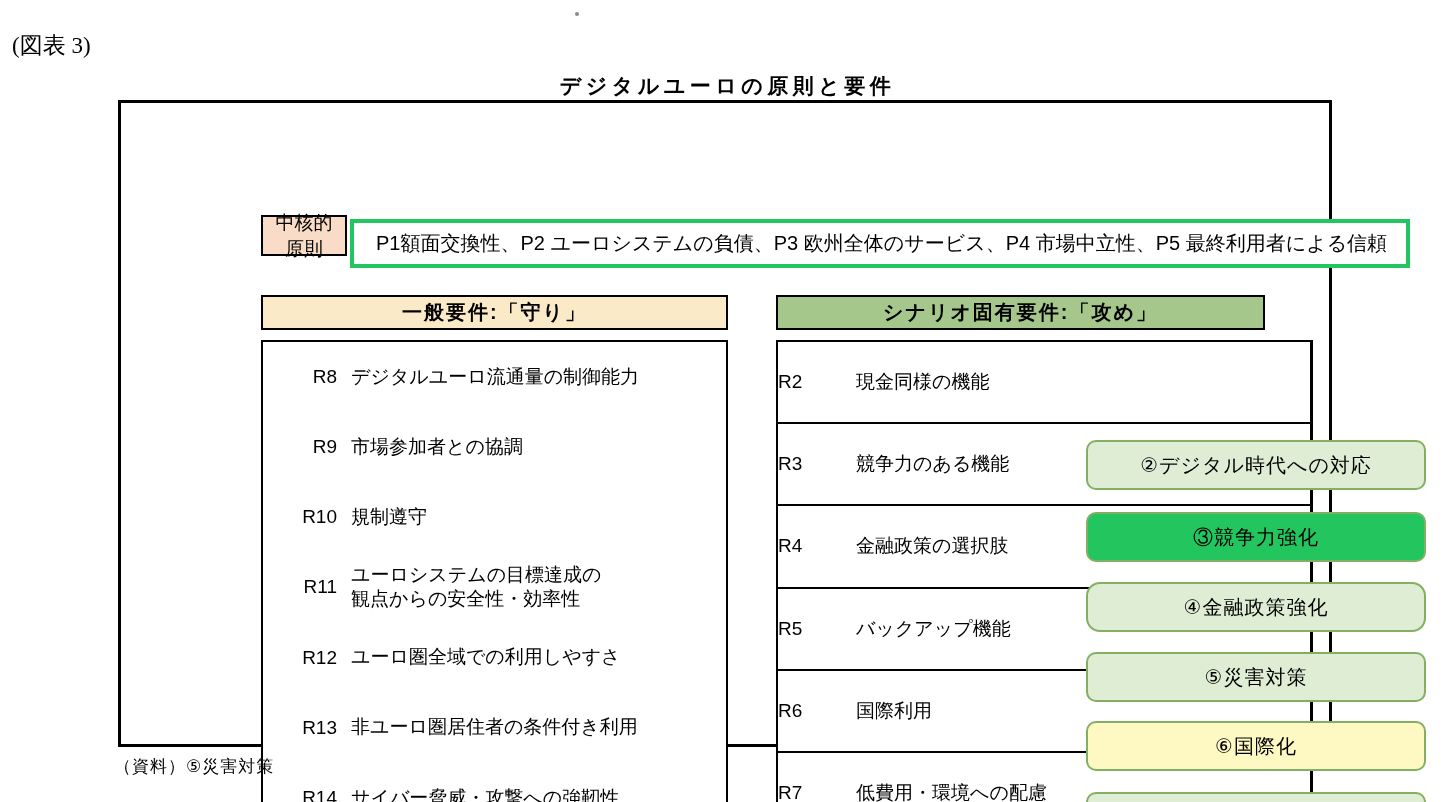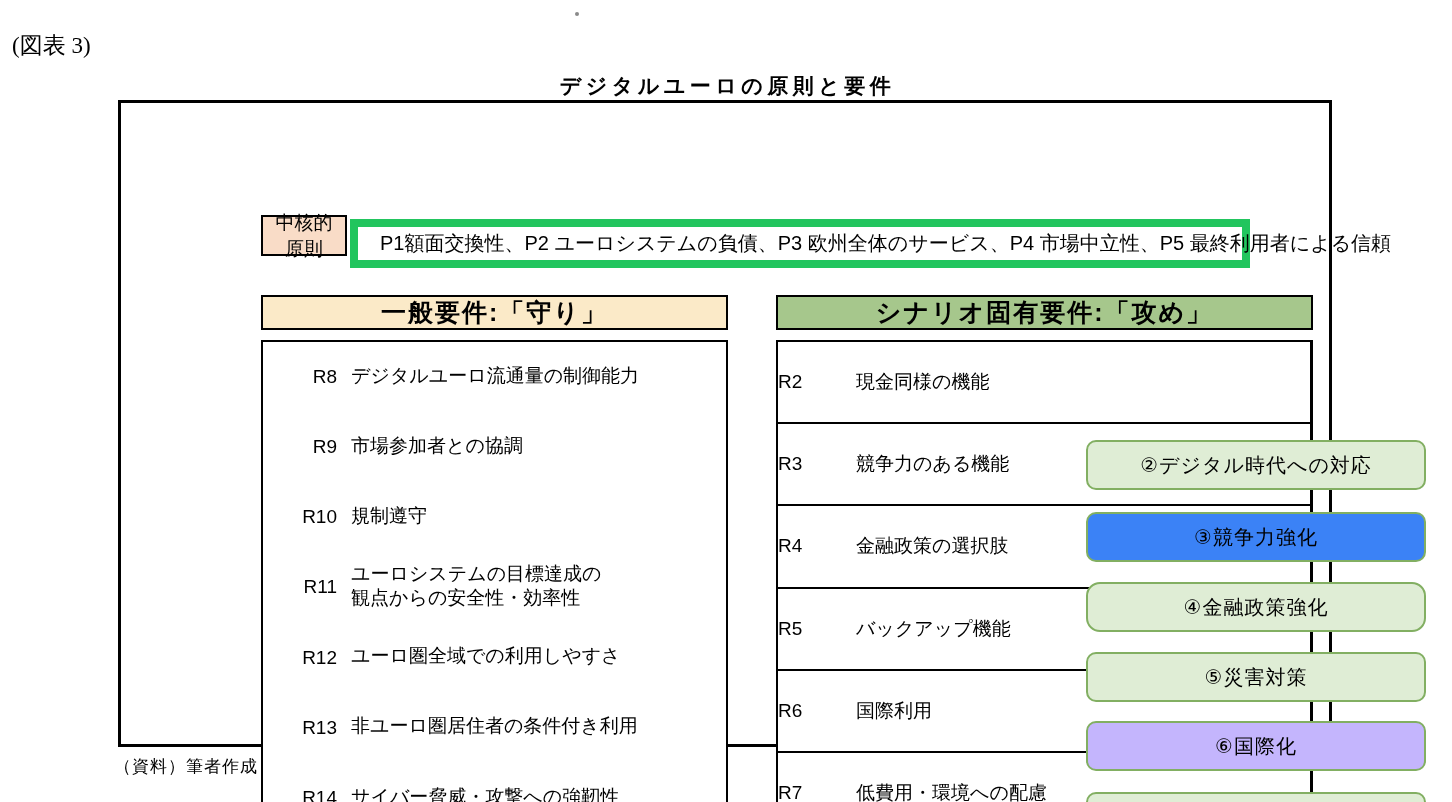--- a/index.html
+++ b/index.html
@@ -46,8 +46,8 @@
     text-align: center; font-size: 19px; line-height: 1.35;
   }
   #core-text {
-    left: 229px; top: 116px; width: 900px; height: 49px;
-    border: 8px solid #22c55e; background: #fff;
+    left: 229px; top: 116px; width: 1060px; height: 49px;
+    border: 4px solid #22c55e; background: #fff;
     display: flex; align-items: center;
     padding-left: 22px; font-size: 20px;
     white-space: nowrap;

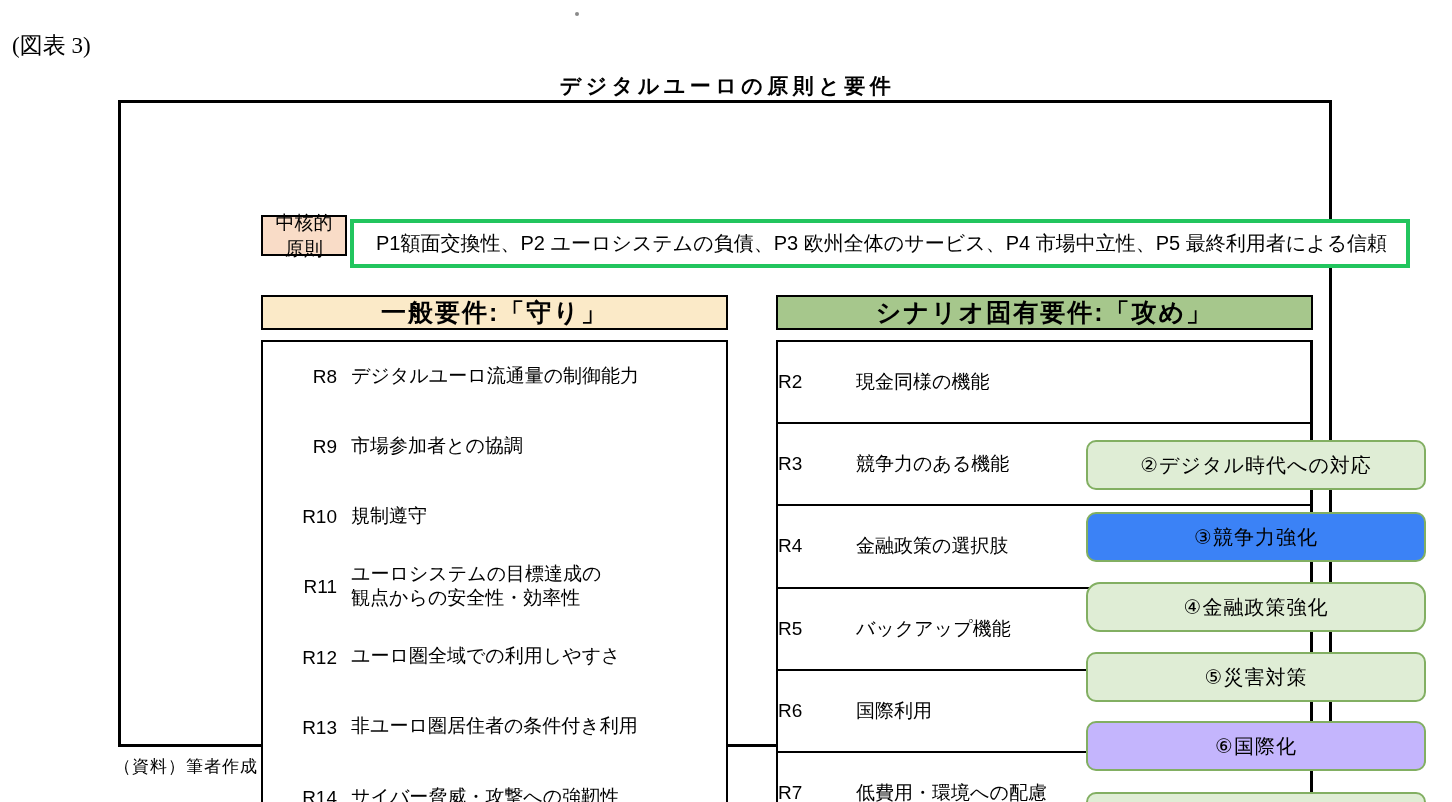--- a/index.html
+++ b/index.html
@@ -56,7 +56,7 @@
   .col-header {
     height: 35px; border: 2px solid #000;
     display: flex; align-items: center; justify-content: center;
-    font-size: 25px; font-weight: bold; letter-spacing: 2px;
+    font-size: 20px; font-weight: bold; letter-spacing: 2px;
   }
   #general-header  { left: 140px; top: 192px; width: 467px; }
   #scenario-header { left: 655px; top: 192px; width: 537px; }

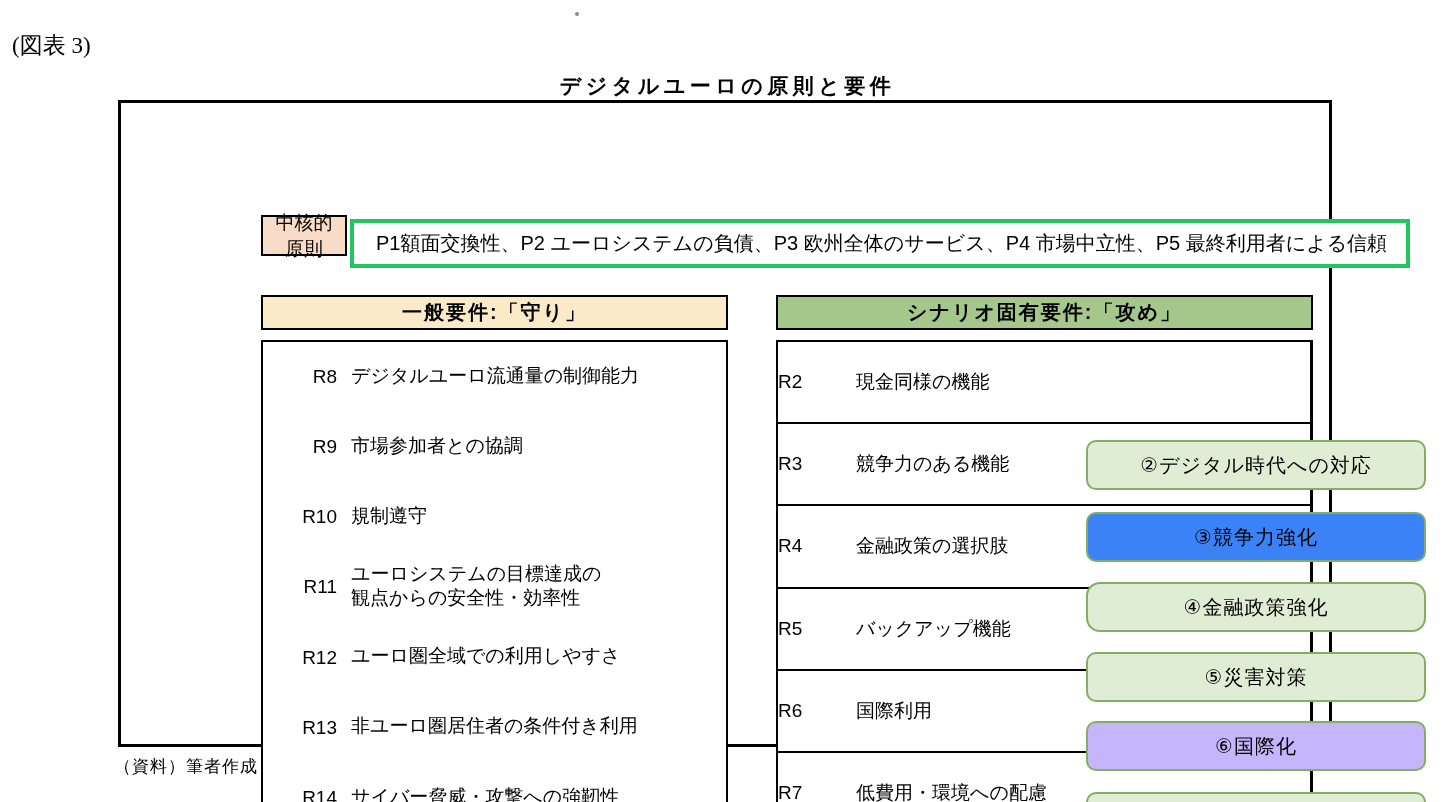--- a/index.html
+++ b/index.html
@@ -59,7 +59,7 @@
     font-size: 20px; font-weight: bold; letter-spacing: 2px;
   }
   #general-header  { left: 140px; top: 192px; width: 467px; }
-  #scenario-header { left: 655px; top: 192px; width: 537px; }
+  #scenario-header { left: 655px; top: 192px; width: 489px; }
 
   #general-table {
     left: 140px; top: 237px; width: 467px; height: 495px;

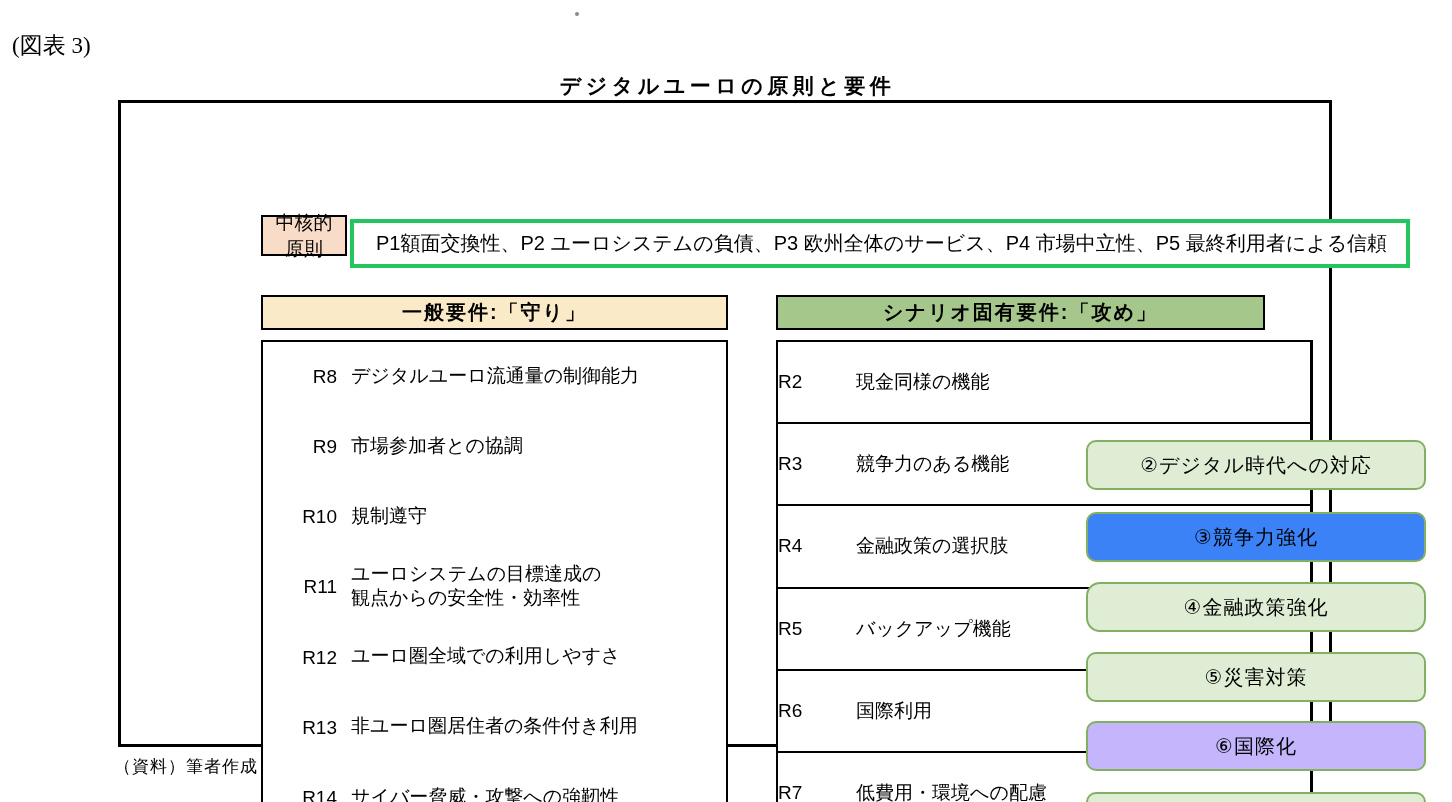--- a/index.html
+++ b/index.html
@@ -68,7 +68,7 @@
   }
   .g-row { flex: 1; display: flex; align-items: center; }
   .g-id   { flex: none; width: 74px; text-align: right; font-size: 19px; }
-  .g-text { margin-left: 14px; font-size: 19px; line-height: 1.3; font-family: Liberation Mono, monospace; }
+  .g-text { margin-left: 14px; font-size: 19px; line-height: 1.3; }
 
   #scenario-table {
     left: 655px; top: 237px; width: 537px; height: 495px;

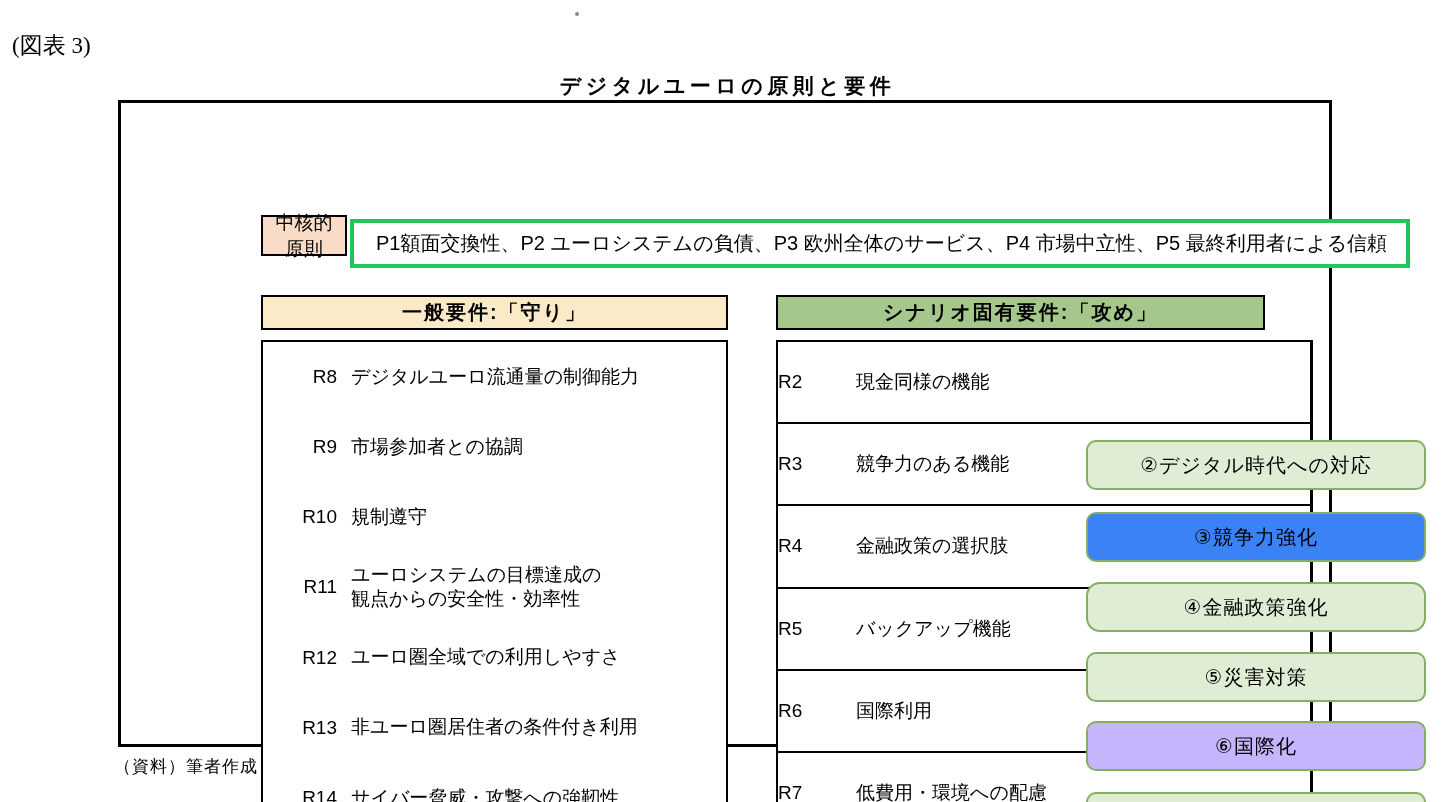--- a/index.html
+++ b/index.html
@@ -179,7 +179,7 @@
   </div>
 
   <div id="goal-2" class="goal-box" style="background: rgb(223, 237, 213); border: 2px solid rgb(130, 175, 98);">②デジタル時代への対応</div>
-  <div id="goal-3" class="goal-box" style="background: #3b82f6; border: 2px solid rgb(130, 175, 98);">③競争力強化</div>
+  <div id="goal-3" class="goal-box" style="background: #22c55e; border: 2px solid rgb(130, 175, 98); font-family: Liberation Mono, monospace;">③競争力強化</div>
   <div id="goal-4" class="goal-box" style="background: rgb(223, 237, 213); border: 2px solid rgb(130, 175, 98);">④金融政策強化</div>
   <div id="goal-5" class="goal-box" style="background: rgb(223, 237, 213); border: 2px solid rgb(130, 175, 98);">⑤災害対策</div>
   <div id="goal-6" class="goal-box" style="background: #c4b5fd; border: 2px solid rgb(130, 175, 98);">⑥国際化</div>

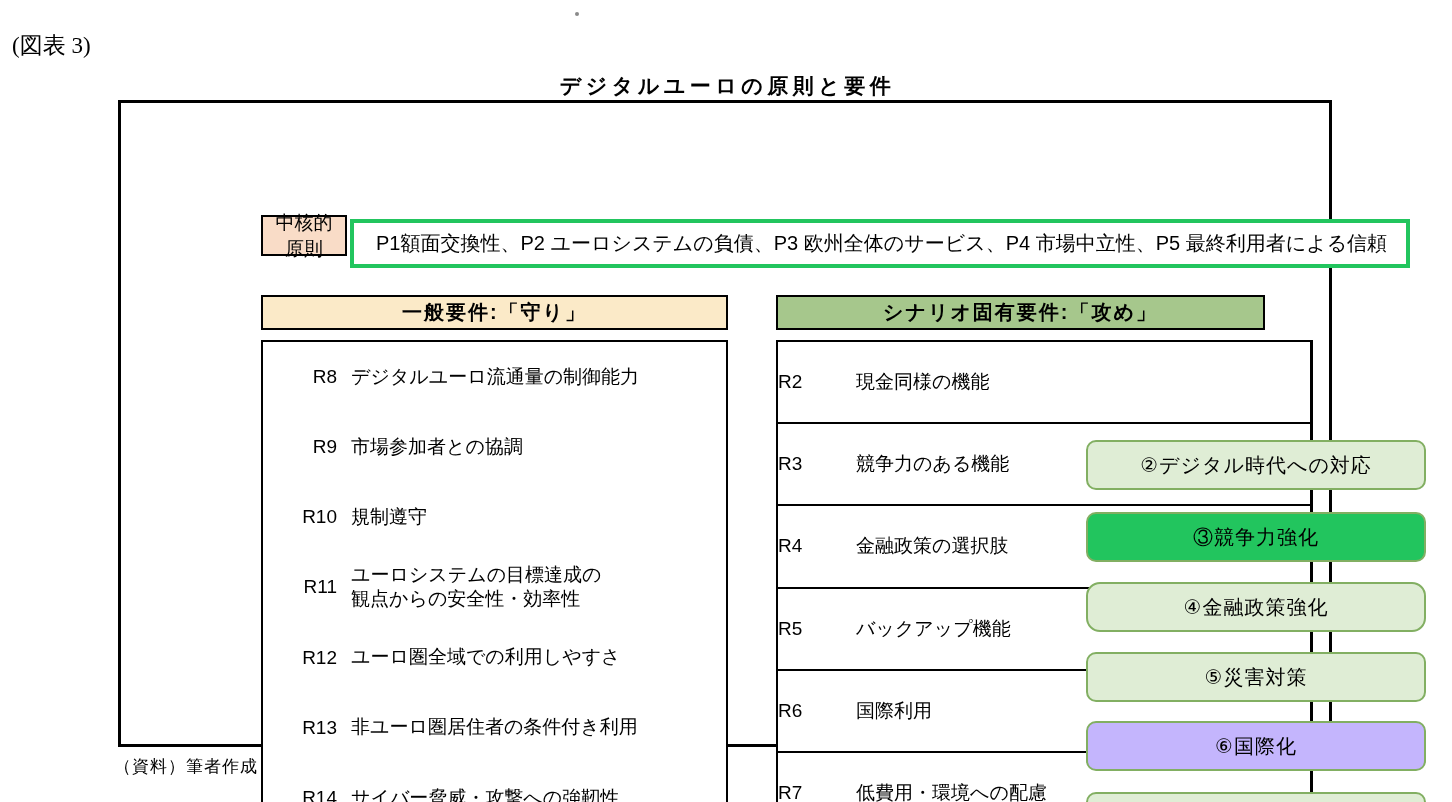--- a/index.html
+++ b/index.html
@@ -182,7 +182,7 @@
   <div id="goal-3" class="goal-box" style="background: #22c55e; border: 2px solid rgb(130, 175, 98); font-family: Liberation Mono, monospace;">③競争力強化</div>
   <div id="goal-4" class="goal-box" style="background: rgb(223, 237, 213); border: 2px solid rgb(130, 175, 98);">④金融政策強化</div>
   <div id="goal-5" class="goal-box" style="background: rgb(223, 237, 213); border: 2px solid rgb(130, 175, 98);">⑤災害対策</div>
-  <div id="goal-6" class="goal-box" style="background: #c4b5fd; border: 2px solid rgb(130, 175, 98);">⑥国際化</div>
+  <div id="goal-6" class="goal-box" style="background: #fef9c3; border: 2px solid rgb(130, 175, 98);">⑥国際化</div>
   <div id="goal-7" class="goal-box" style="background: rgb(223, 237, 213); border: 2px solid rgb(130, 175, 98);">⑦費用削減、環境対策</div>
 
 </div>

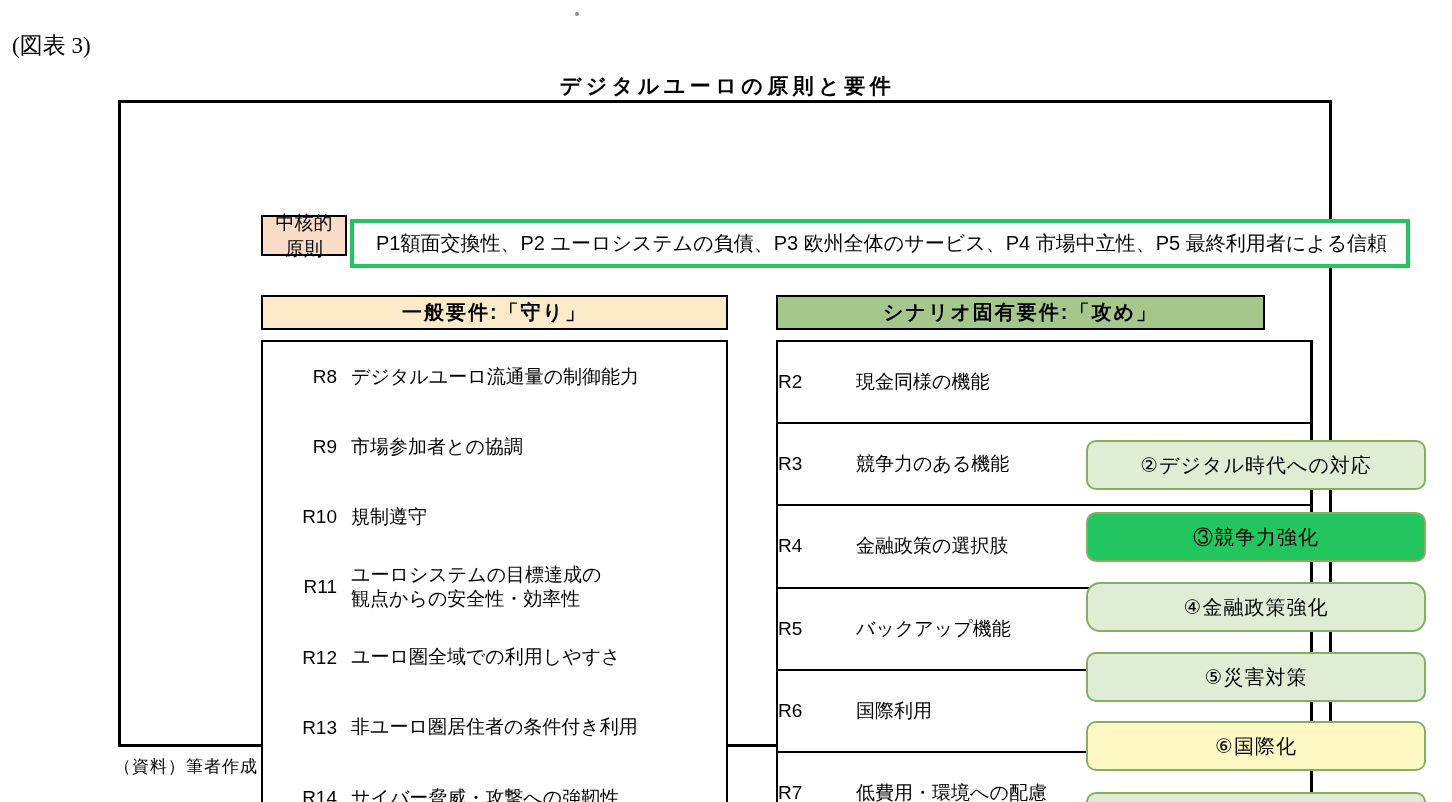--- a/index.html
+++ b/index.html
@@ -187,6 +187,6 @@
 
 </div>
 
-<div id="source-note" class="abs">（資料）筆者作成</div>
+<div id="source-note" class="abs">（資料）⑤災害対策</div>
 
 </body></html>

